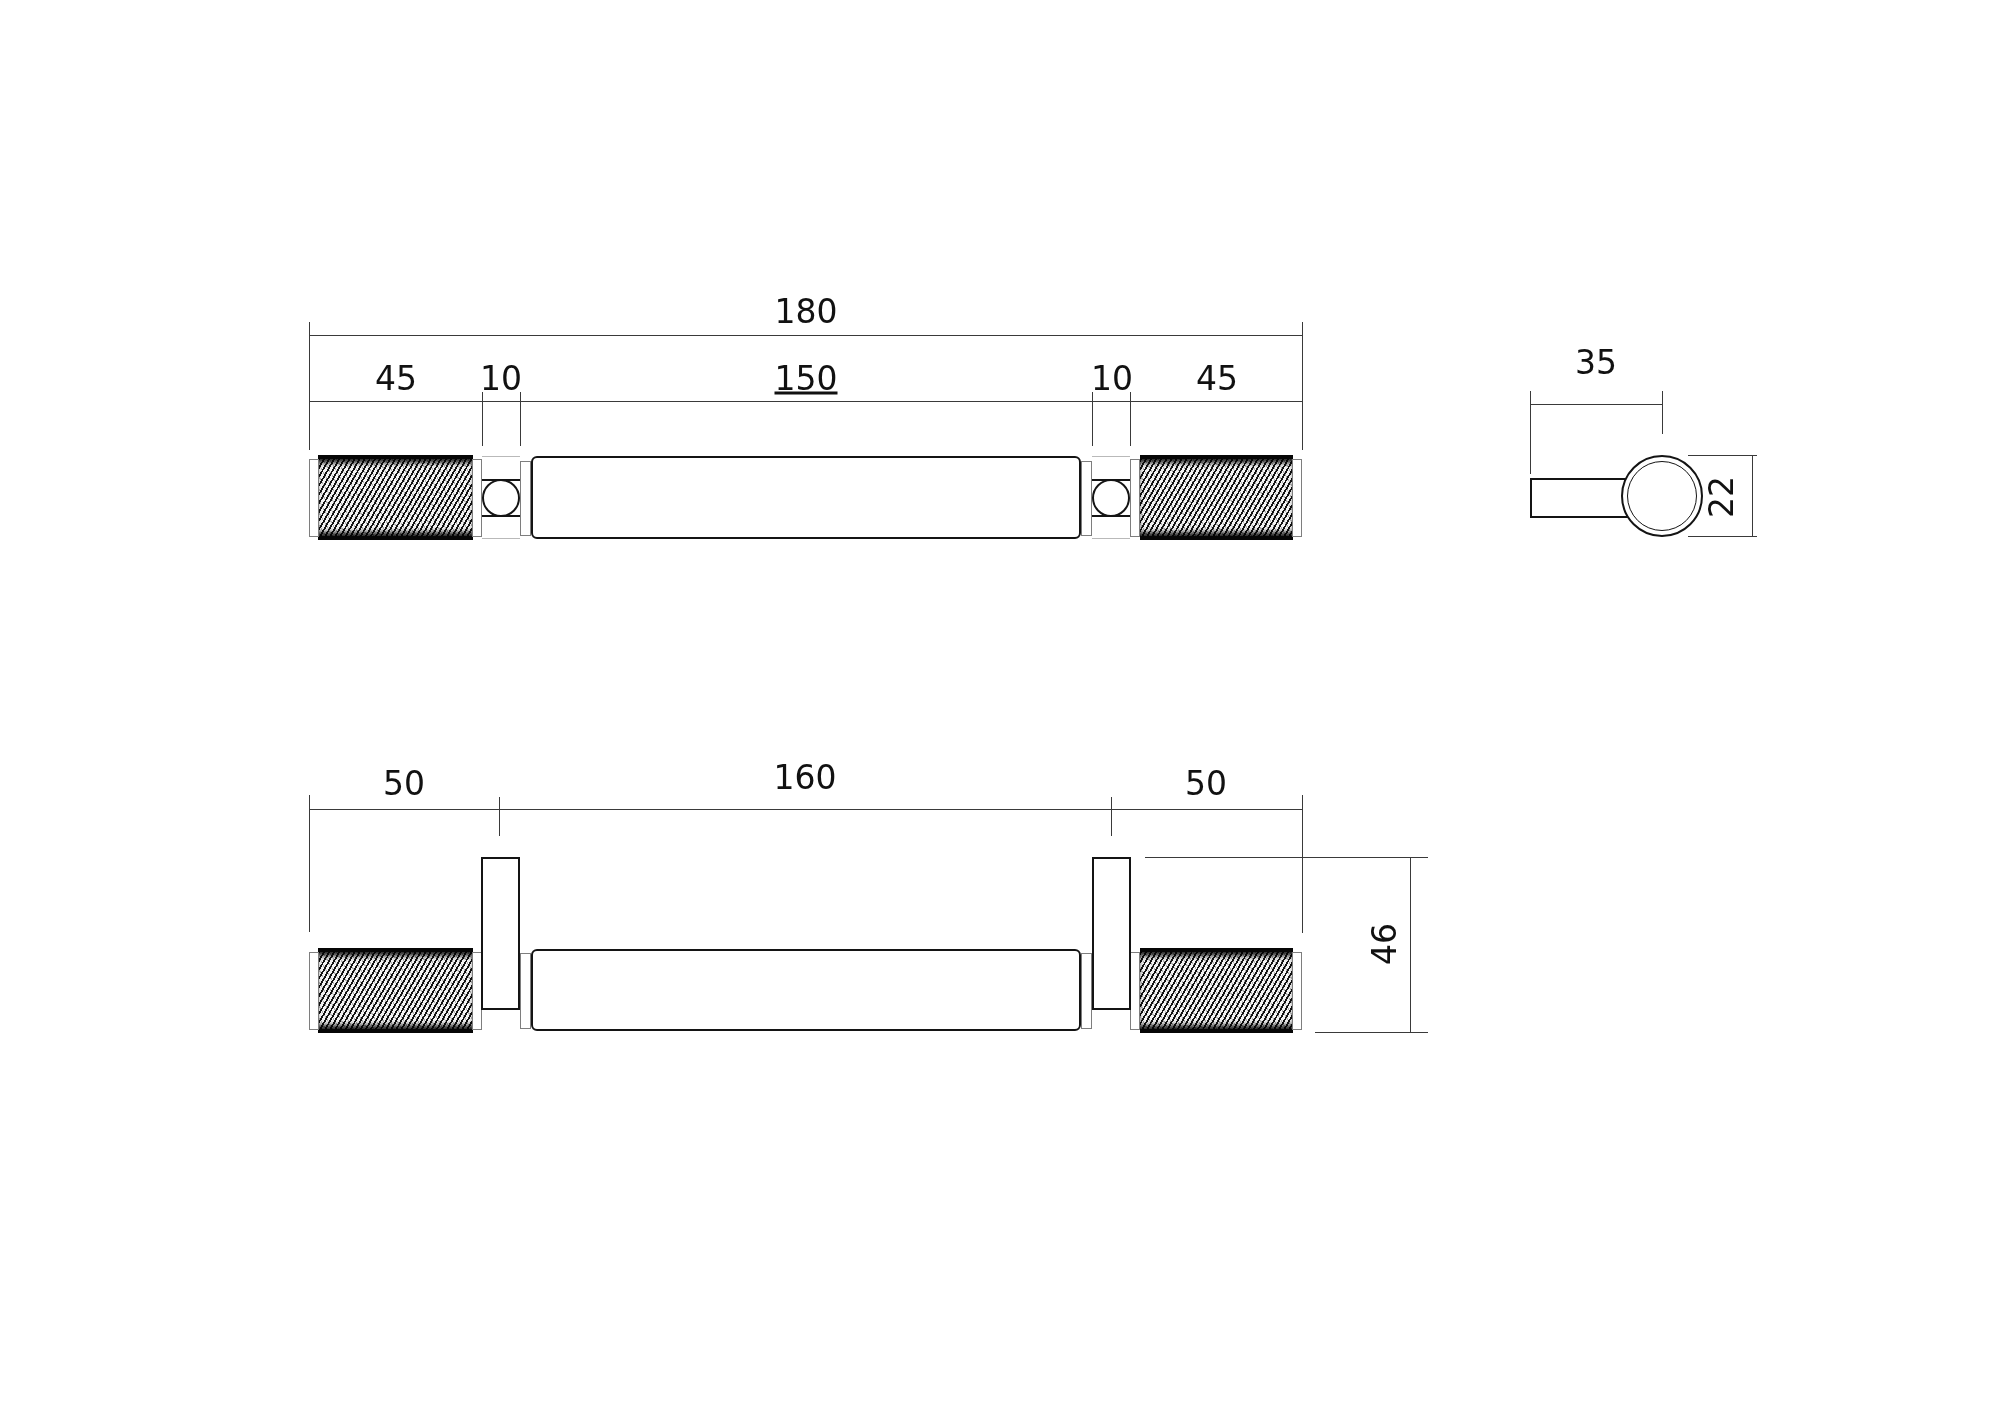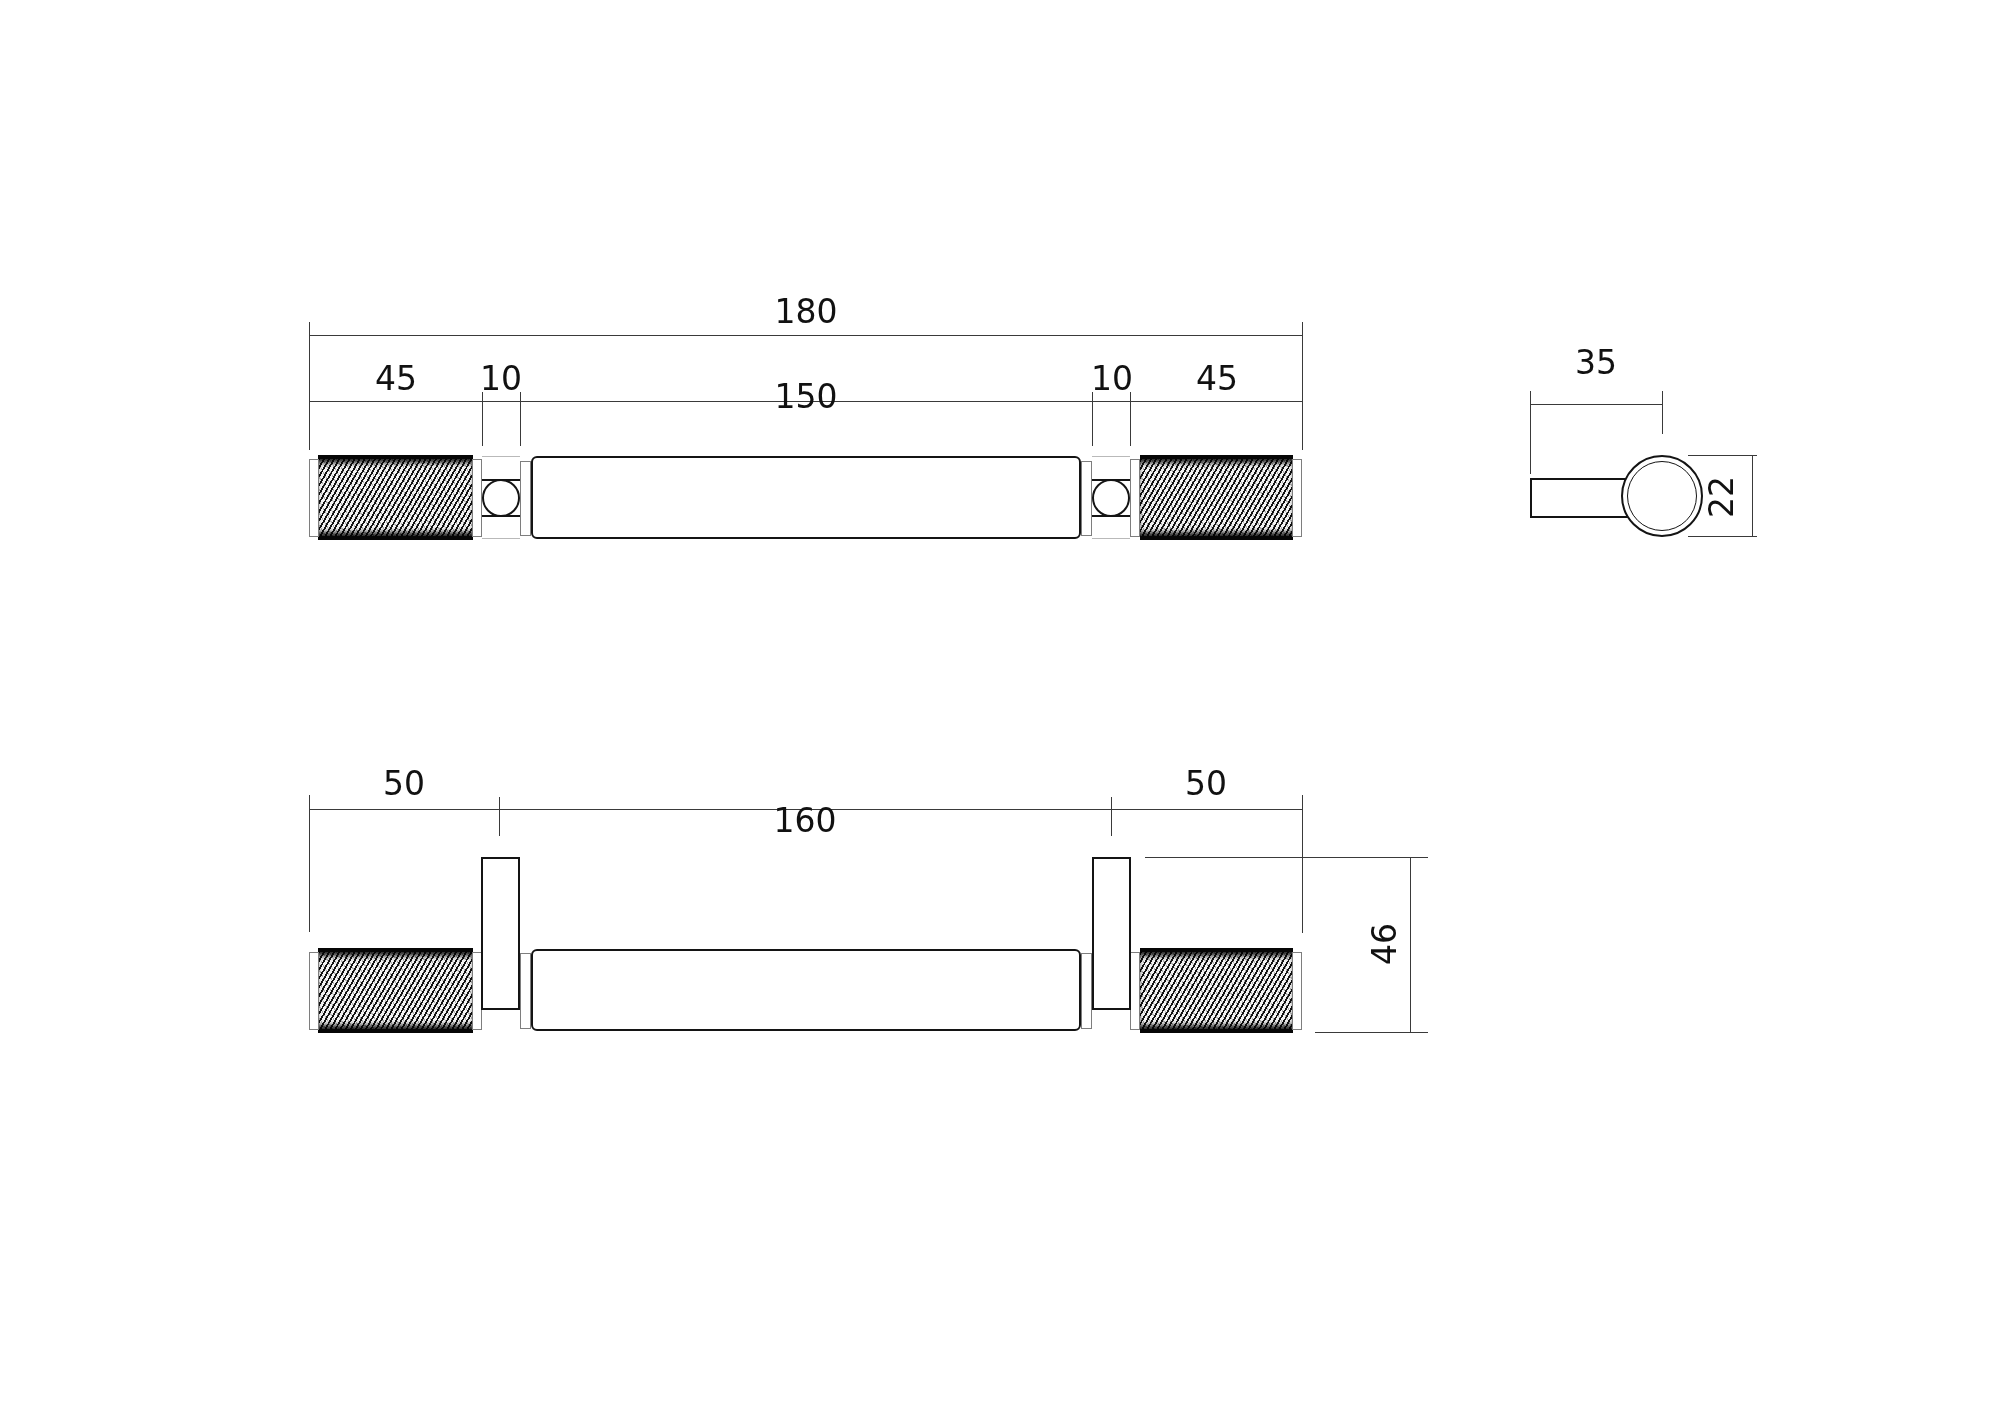--- a/index.html
+++ b/index.html
@@ -50,7 +50,7 @@
 
     <div class="dim-label" style="left:396px;top:378px;">45</div>
     <div class="dim-label" style="left:501px;top:378px;">10</div>
-    <div class="dim-label" style="left:806px;top:396px;">150</div>
+    <div class="dim-label" style="left:806px;top:378px;text-decoration:underline;">150</div>
     <div class="dim-label" style="left:1112px;top:378px;">10</div>
     <div class="dim-label" style="left:1217px;top:378px;">45</div>
 

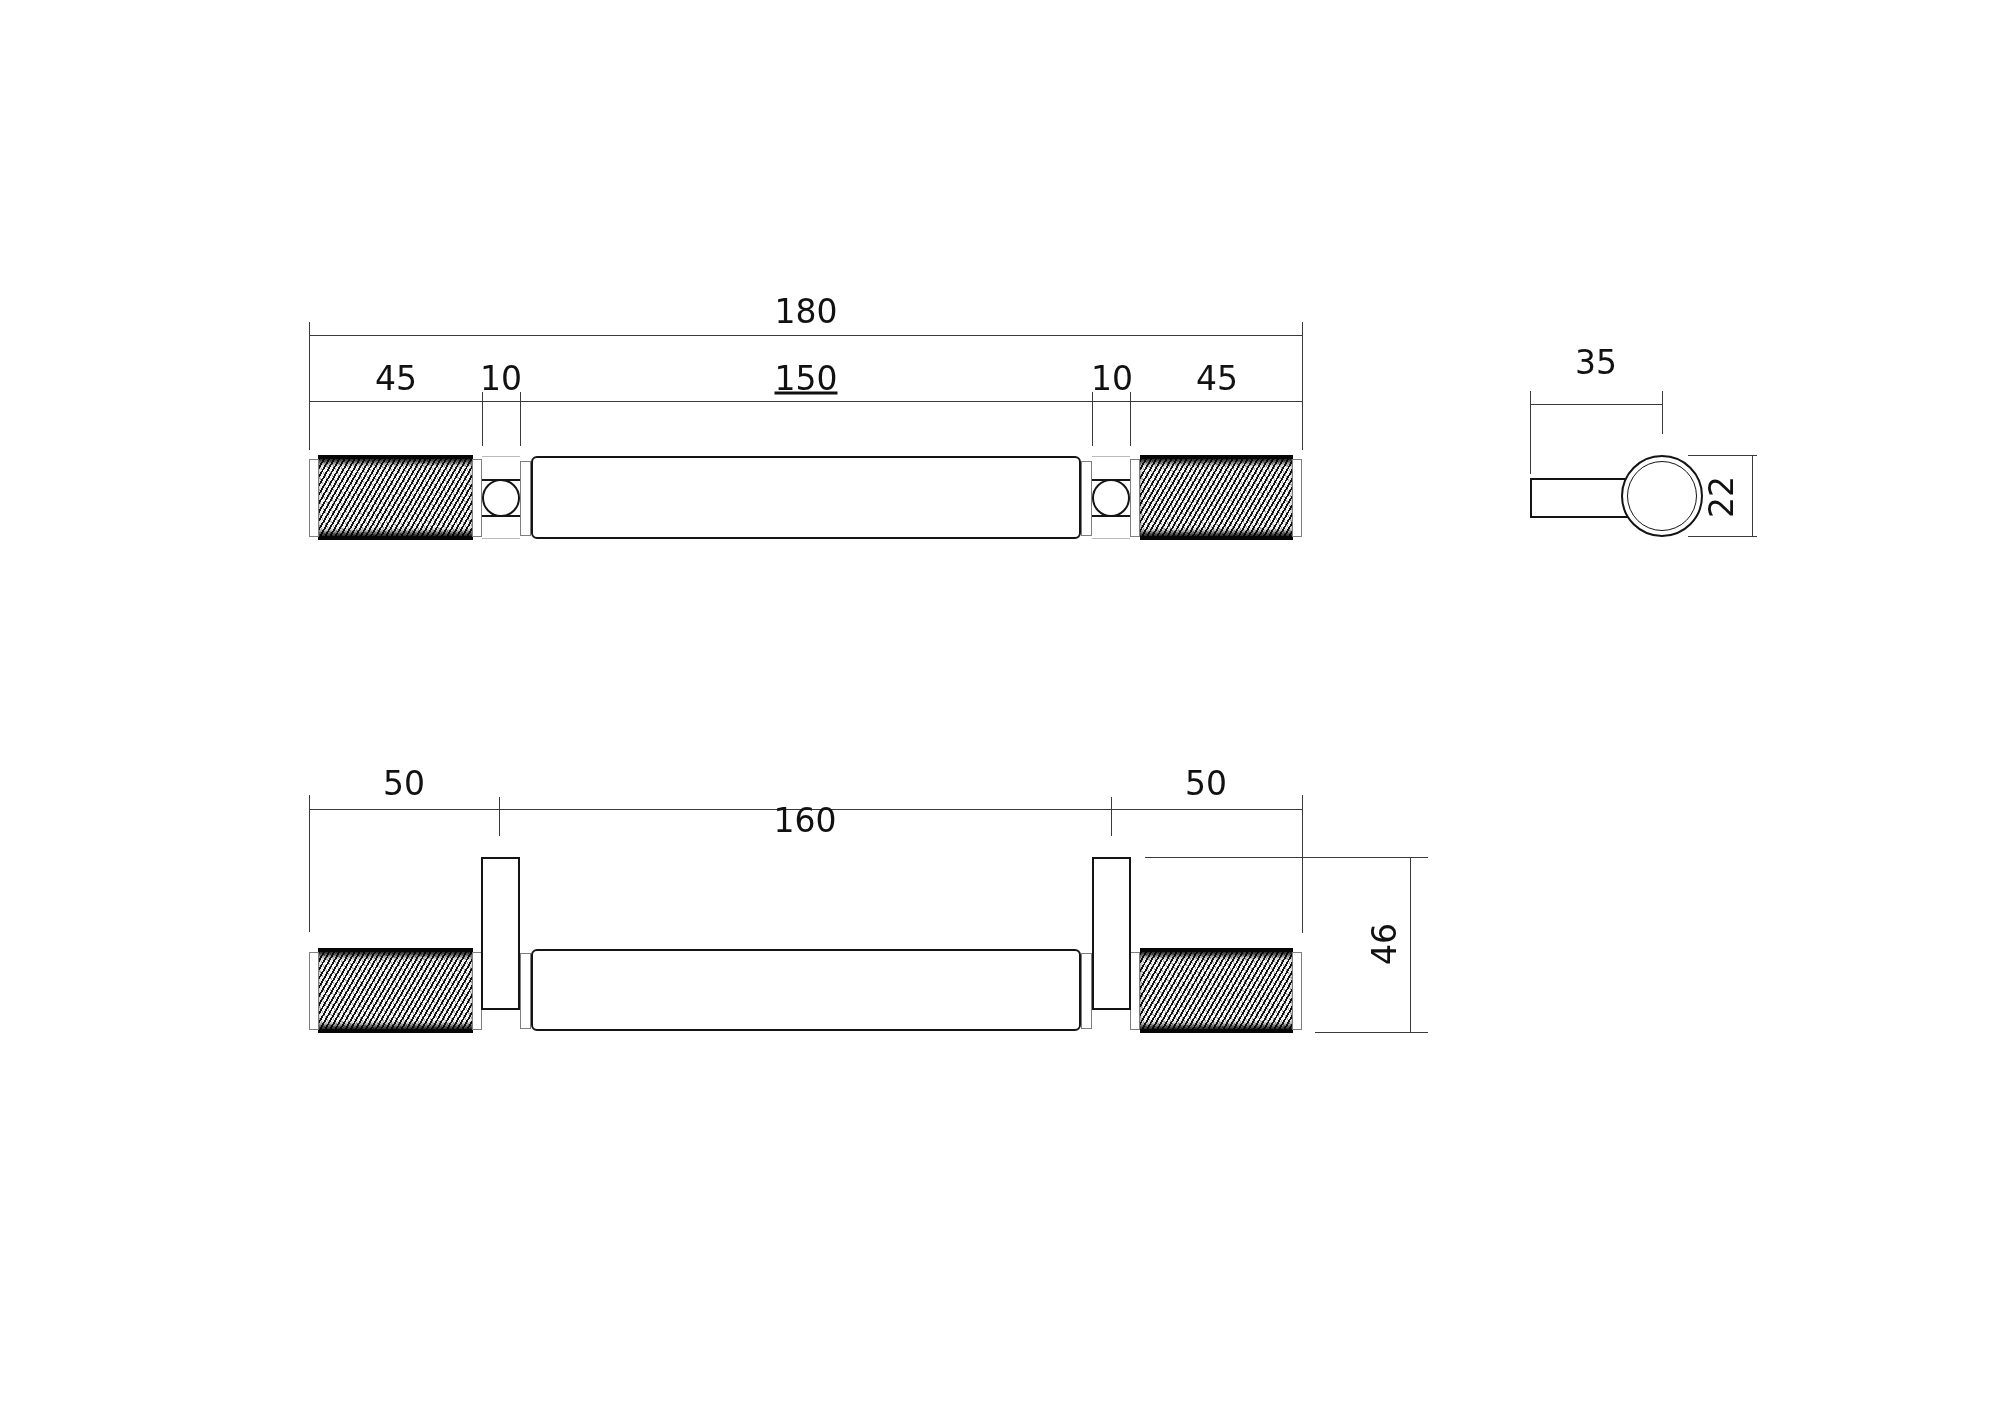--- a/index.html
+++ b/index.html
@@ -106,7 +106,7 @@
     <div class="vline" style="left:499px;top:797px;height:39px;"></div>
     <div class="vline" style="left:1111px;top:797px;height:39px;"></div>
     <div class="dim-label" style="left:404px;top:783px;">50</div>
-    <div class="dim-label" style="left:805px;top:820px;">160</div>
+    <div class="dim-label" style="left:805px;top:777px;">160</div>
     <div class="dim-label" style="left:1206px;top:783px;">50</div>
 
     <div class="knurl" style="left:318px;top:948px;width:155px;height:85px;"></div>

